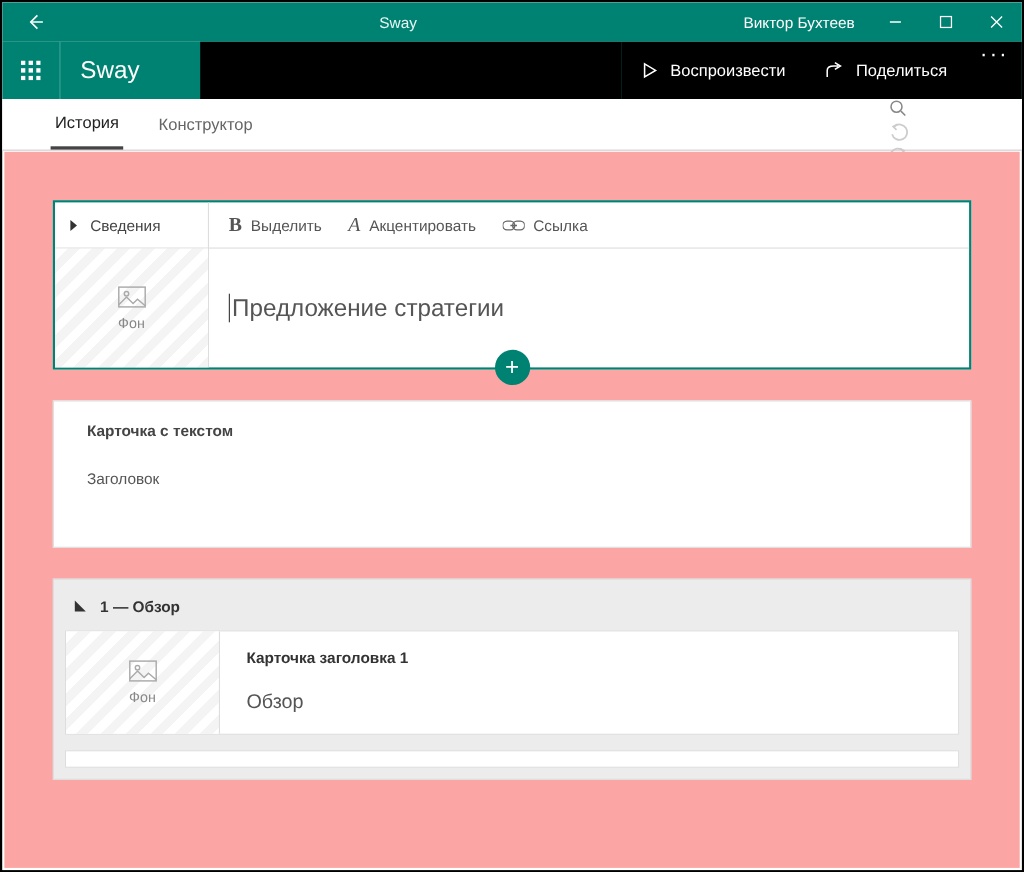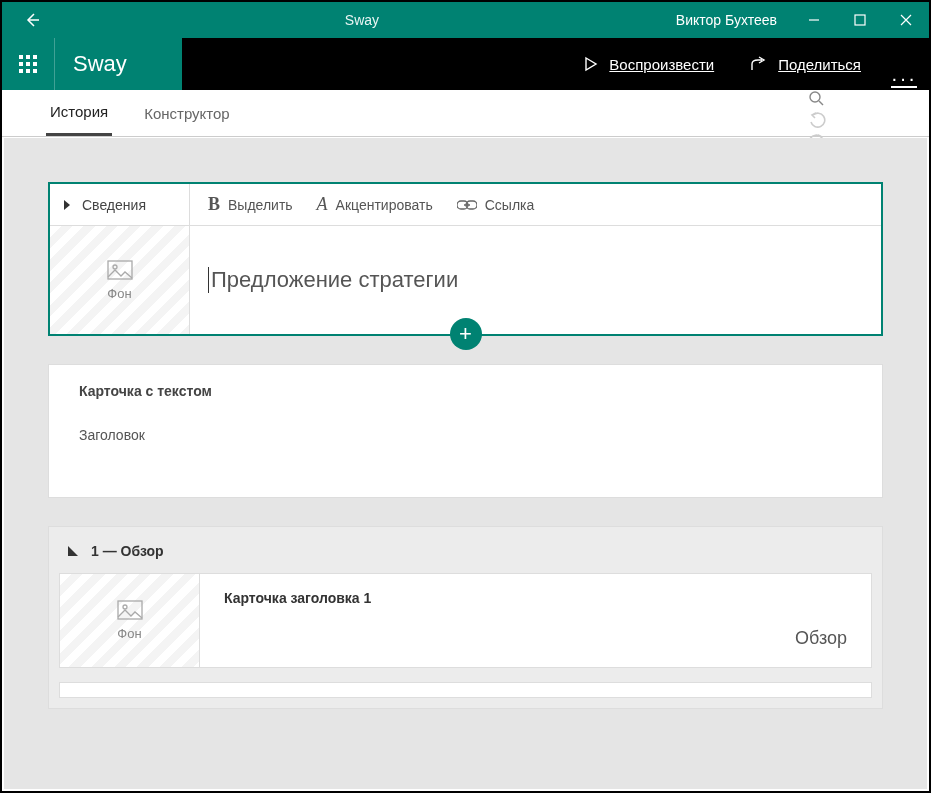--- a/index.html
+++ b/index.html
@@ -17,7 +17,7 @@
   .app-waffle { width: 52px; display: flex; align-items: center; justify-content: center; cursor: pointer; }
   .app-name { width: 128px; display: flex; align-items: center; padding-left: 18px; font-size: 22px; border-left: 1px solid rgba(255,255,255,.25); }
   .app-blackgap { flex: 1; background: #000; }
-  .app-actions { display: flex; align-items: flex-end; background: #000; text-decoration: underline; }
+  .app-actions { display: flex; align-items: flex-start; background: #000; }
   .app-action { display: flex; align-items: center; gap: 10px; padding: 0 18px; height: 100%; font-size: 15px; cursor: pointer; }
   .app-more { width: 50px; display: flex; align-items: center; justify-content: center; font-size: 20px; letter-spacing: 2px; cursor: pointer; }
 

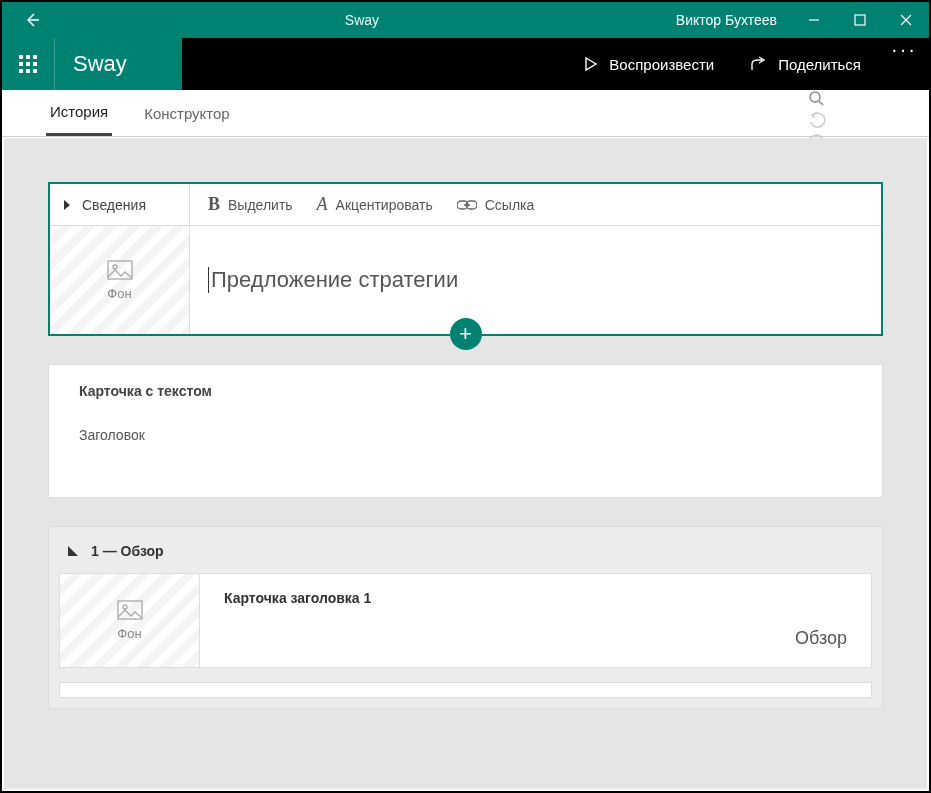--- a/index.html
+++ b/index.html
@@ -31,7 +31,7 @@
   .insert-highlight { border: 3px solid #c0392b; border-radius: 6px; padding: 2px 4px; }
 
   
-  .canvas-wrap { position: absolute; top: 136px; bottom: 2px; left: 2px; right: 2px; overflow: hidden; background: #e5e5e5; }
+  .canvas-wrap { position: absolute; top: 136px; bottom: 2px; left: 2px; right: 2px; overflow: hidden; background: #fca5a5; }
   .canvas { position: absolute; inset: 0; overflow-y: scroll; padding: 44px 44px 20px 44px; }
   .canvas::-webkit-scrollbar { width: 18px; }
   .canvas::-webkit-scrollbar-track { background: #f0f0f0; }

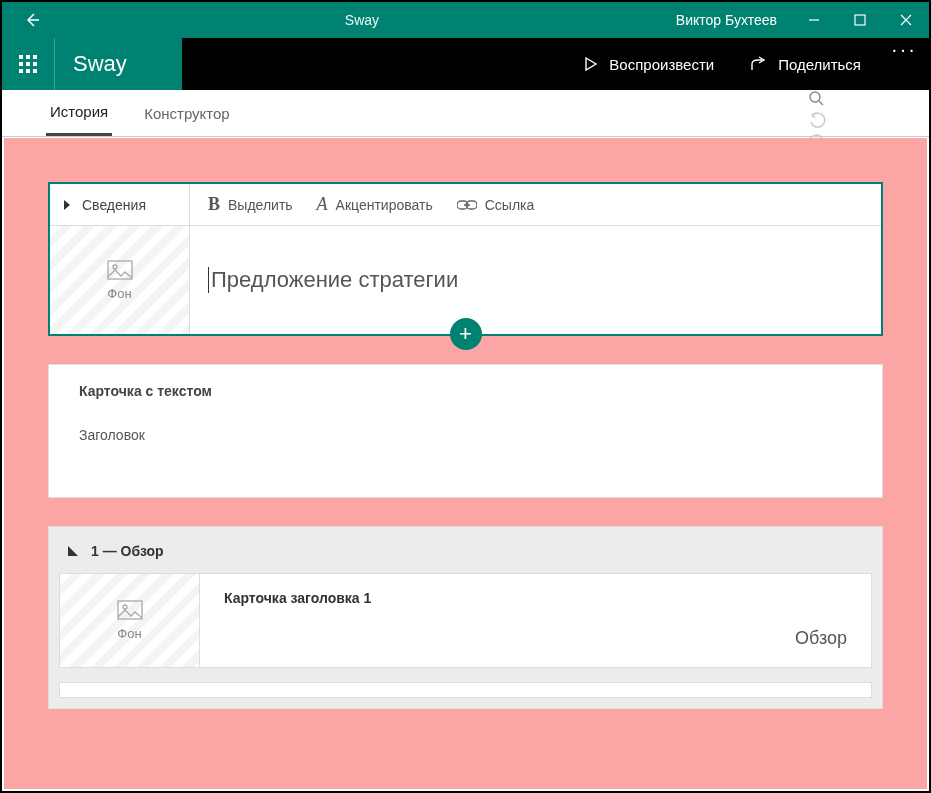--- a/index.html
+++ b/index.html
@@ -66,7 +66,7 @@
              display: flex; flex-direction: column; align-items: center; justify-content: center; gap: 6px; color: #888; font-size: 13px; padding: 26px 0; cursor: pointer; }
   .sc-right { flex: 1; padding: 16px 24px; }
   .sc-label { font-size: 14px; font-weight: 600; color: #333; margin-bottom: 22px; }
-  .sc-title { font-size: 18px; color: #555; text-align: right; }
+  .sc-title { font-size: 18px; color: #555; }
 
   .bottomstub { margin-top: 14px; height: 16px; background: #fff; border: 1px solid #ddd; }
 

